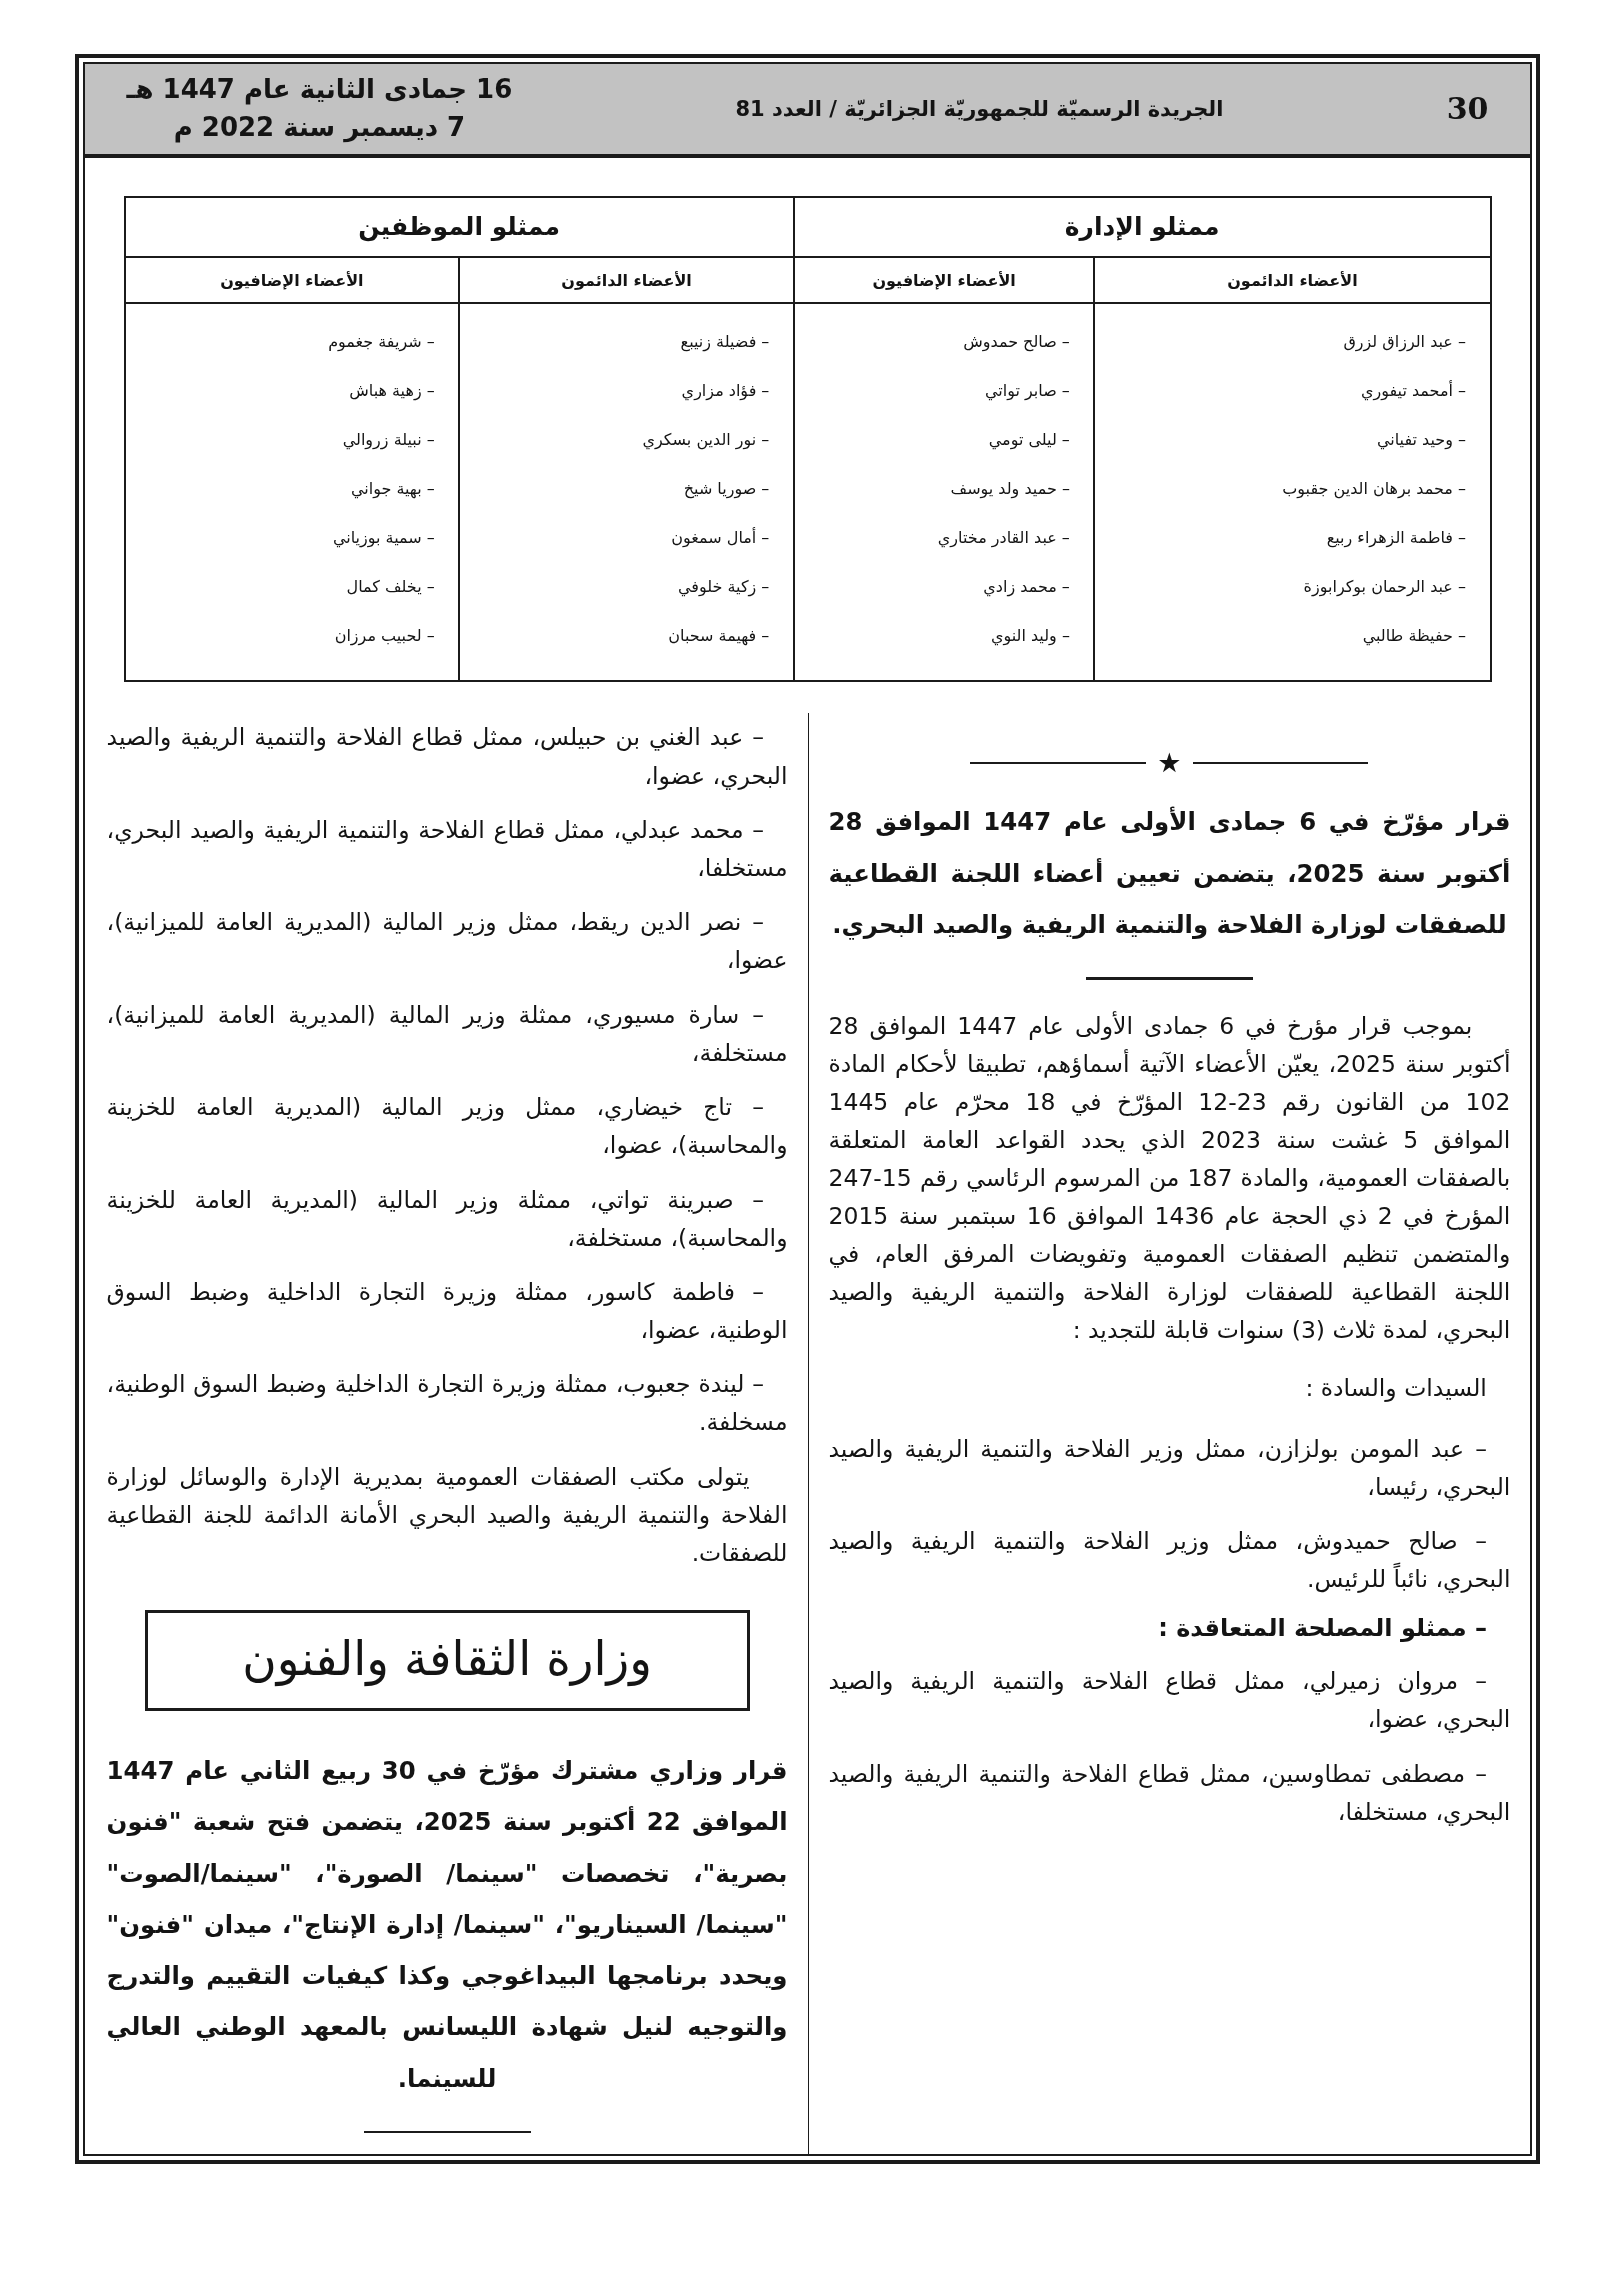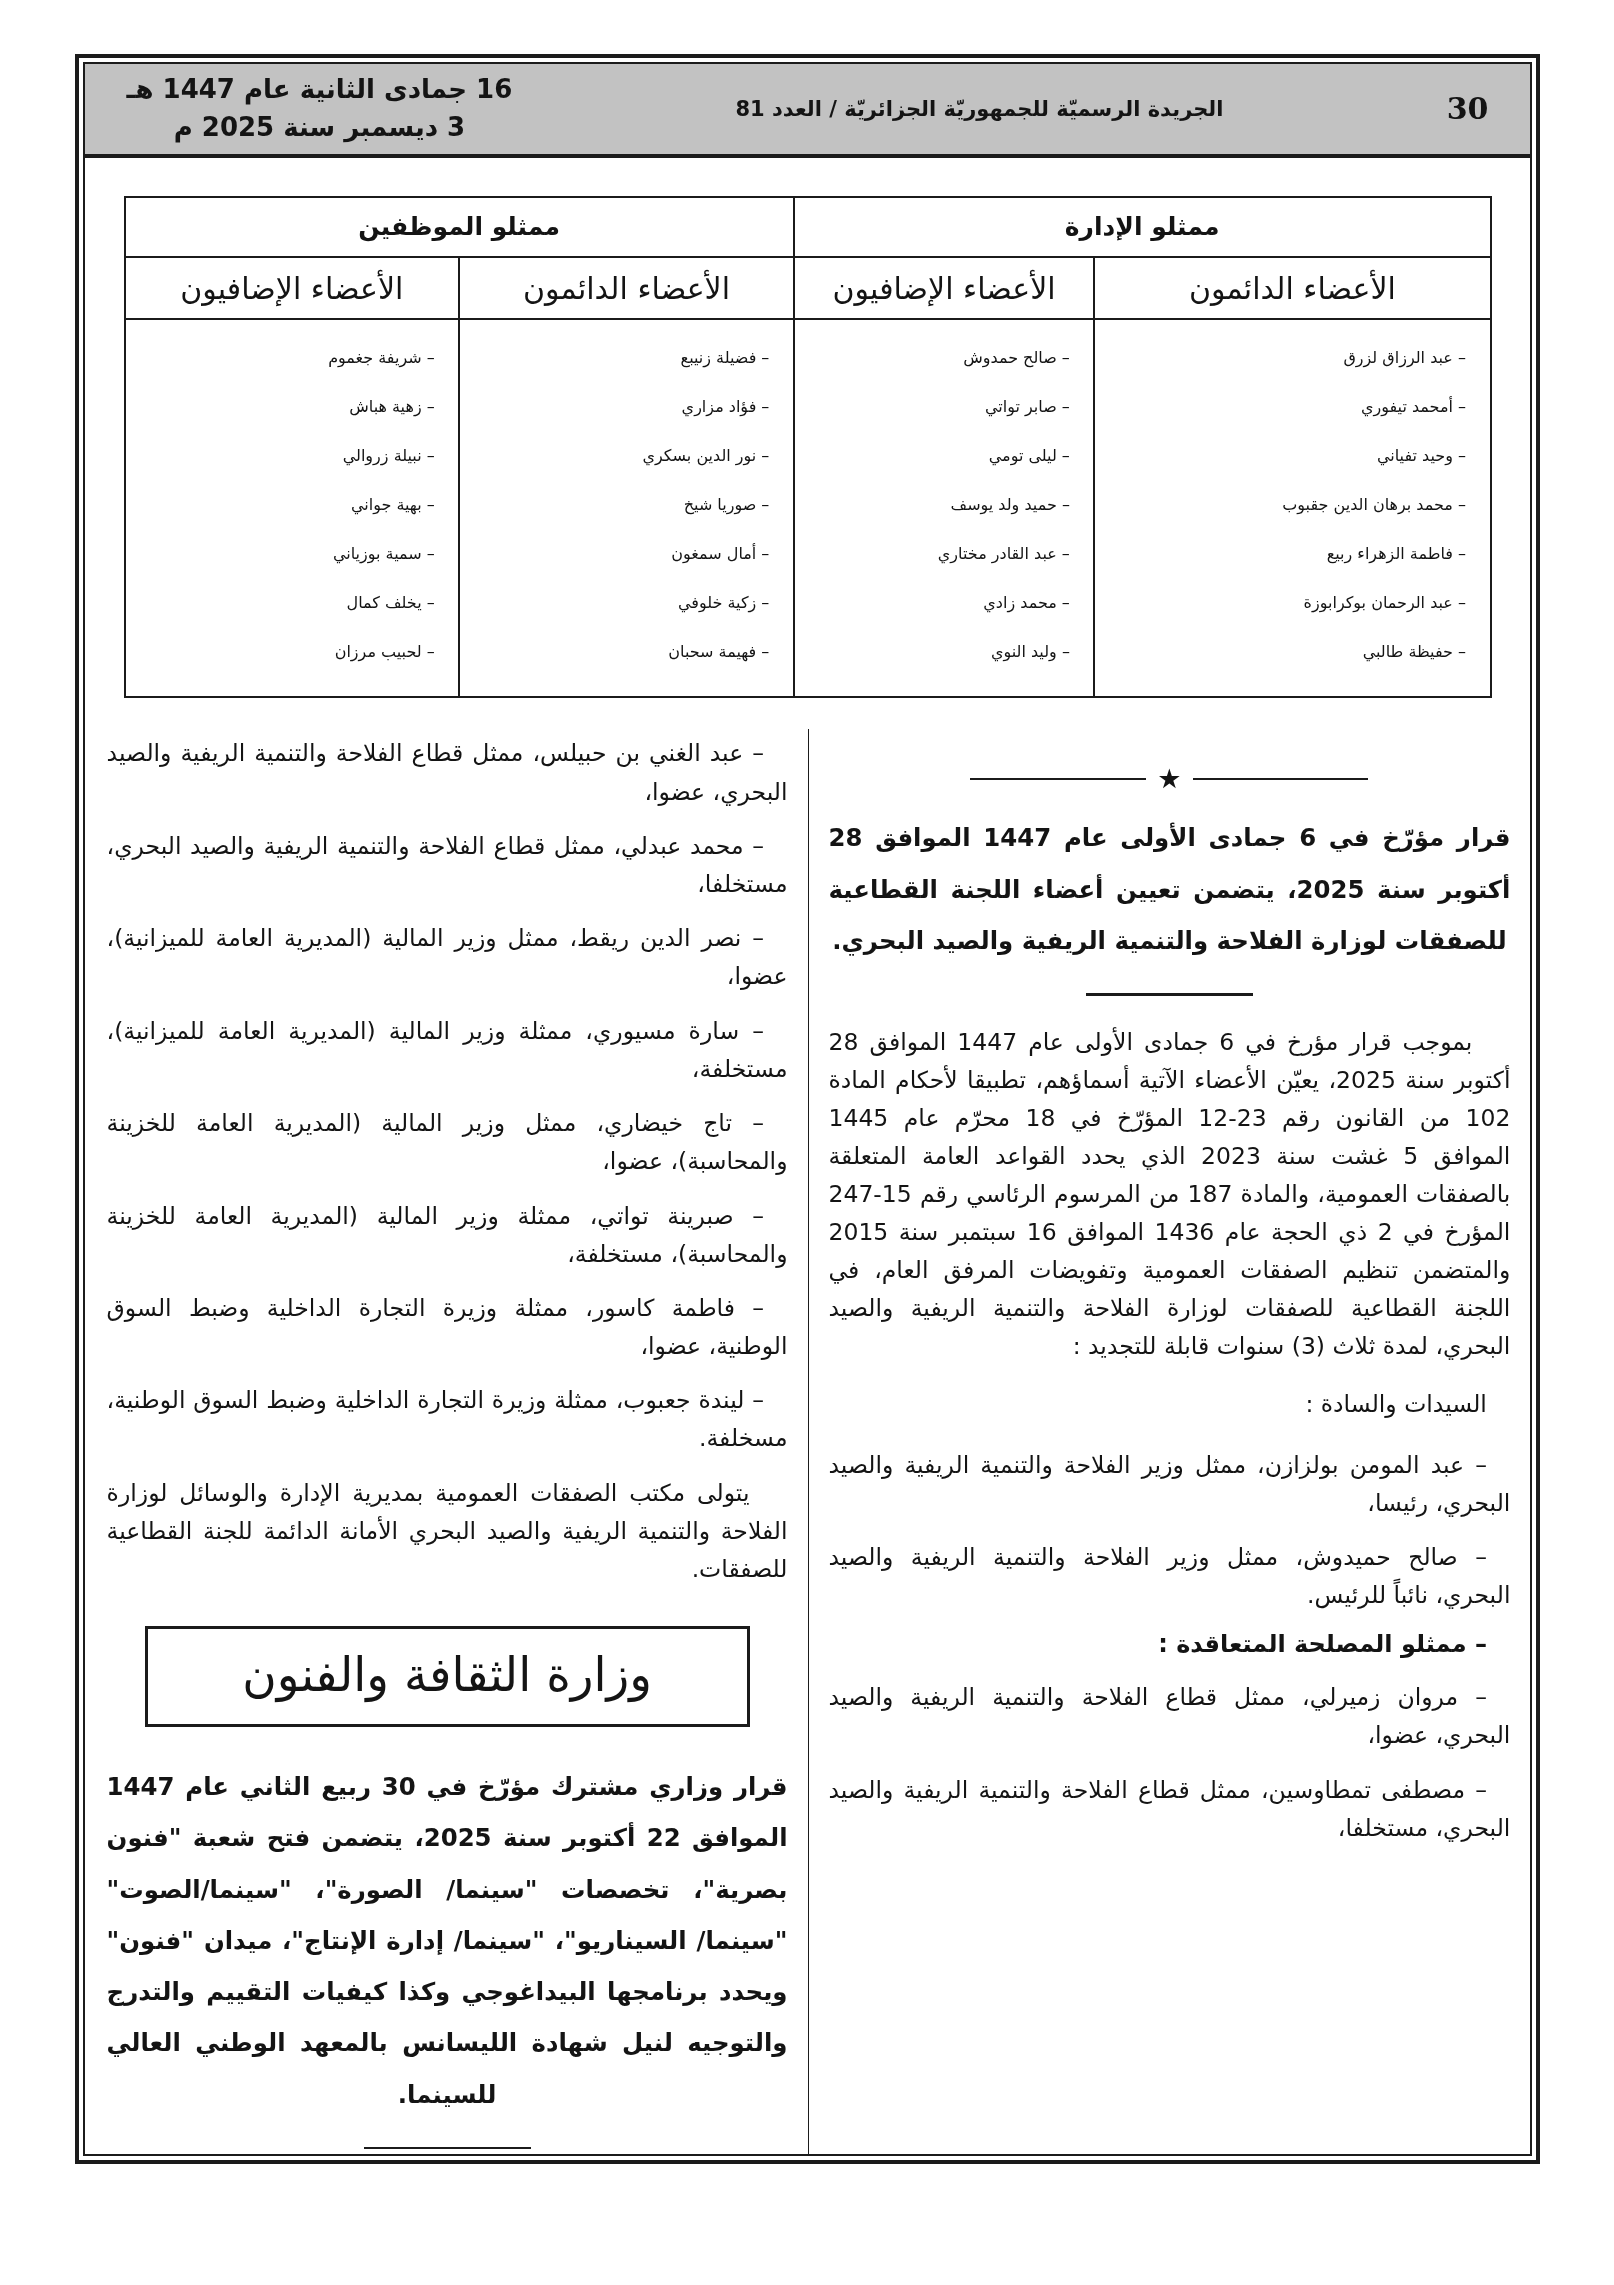--- a/index.html
+++ b/index.html
@@ -53,7 +53,7 @@
         <div class="masthead-title">الجريدة الرسميّة للجمهوريّة الجزائريّة / العدد 81</div>
         <div class="masthead-dates">
           <div>16 جمادى الثانية عام 1447 هـ</div>
-          <div>3 ديسمبر سنة 2025 م</div>
+          <div>7 ديسمبر سنة 2022 م</div>
         </div>
       </div>
 

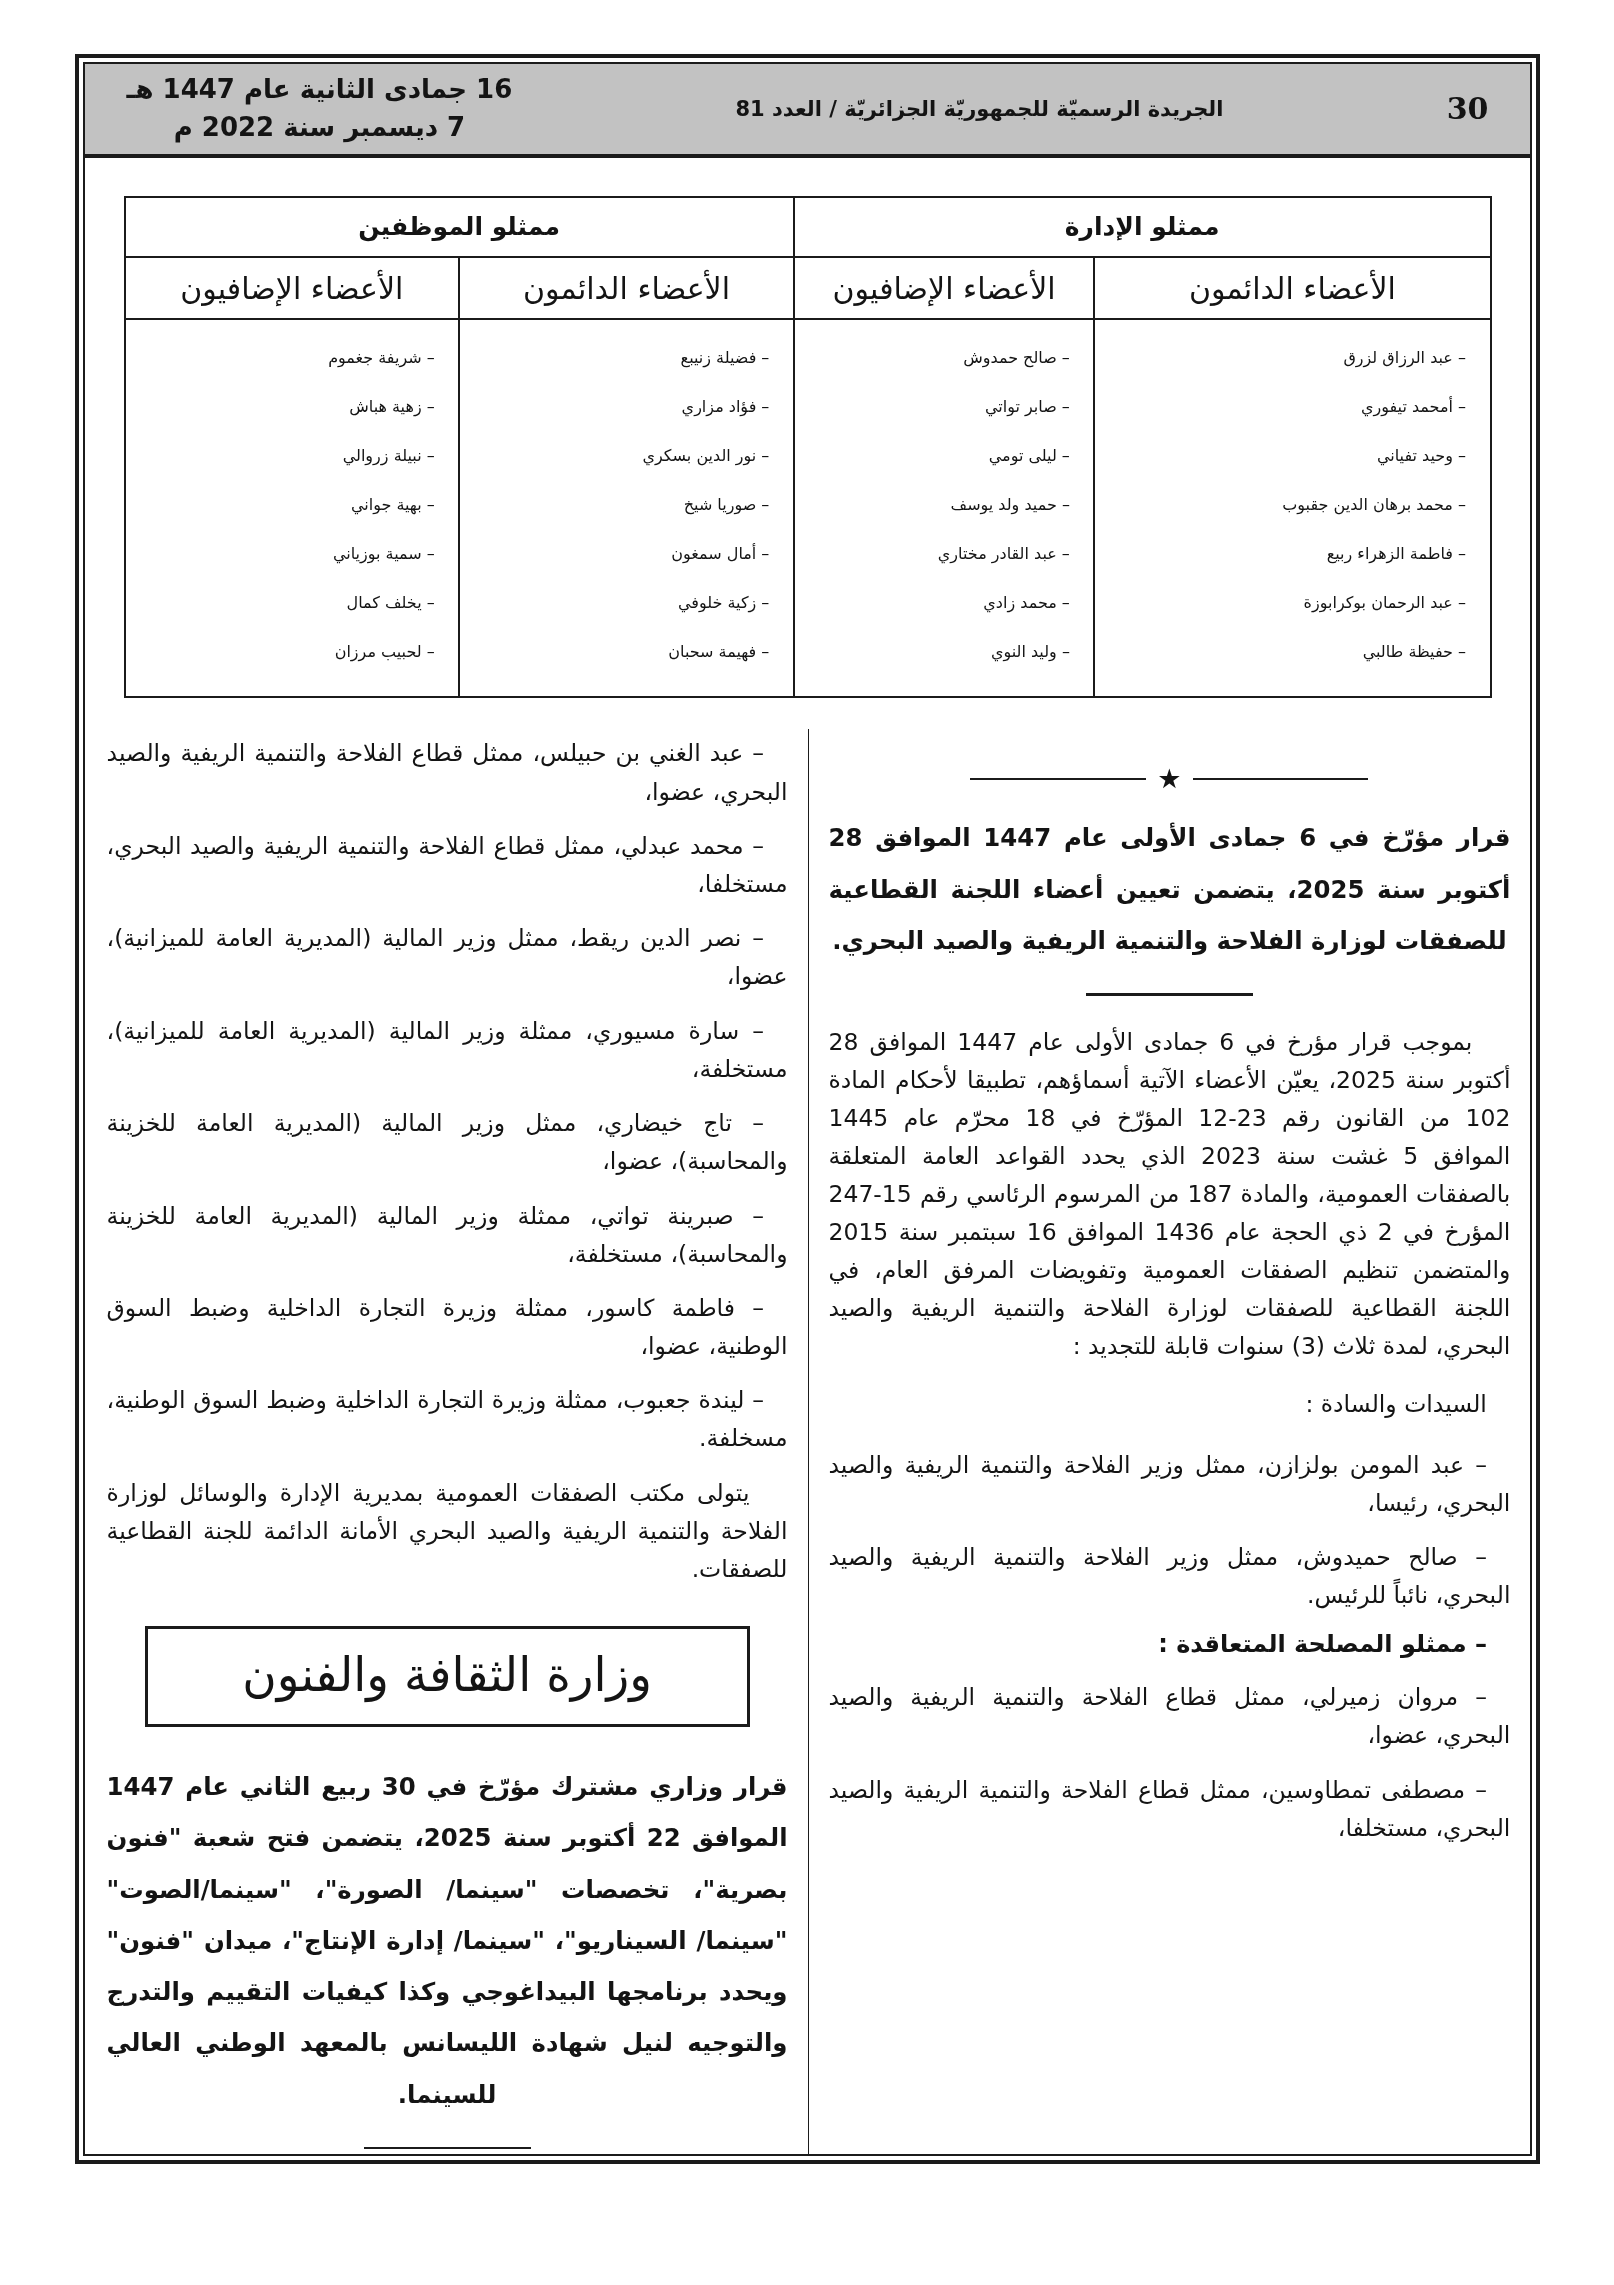--- a/index.html
+++ b/index.html
@@ -19,7 +19,7 @@
   .committee-table{border-collapse:collapse;margin:5.4px auto 0;width:1368px;table-layout:fixed;}
   .committee-table th,.committee-table td{border:2.7px solid #1b1b1b;}
   .group-th{font-size:25px;font-weight:bold;padding:14.5px 7.2px;}
-  .sub-th{font-size:30px;font-weight:normal;padding:12.7px 7.2px;}
+  .sub-th{font-size:16px;font-weight:bold;padding:12.7px 7.2px;}
   .committee-table td{vertical-align:top;padding:12.7px 23.5px 20px;}
   .name-line{font-size:16px;line-height:49px;text-align:right;white-space:nowrap;}
   .c1{width:29%;}.c2{width:22%;}.c3{width:24.5%;}.c4{width:24.5%;}

